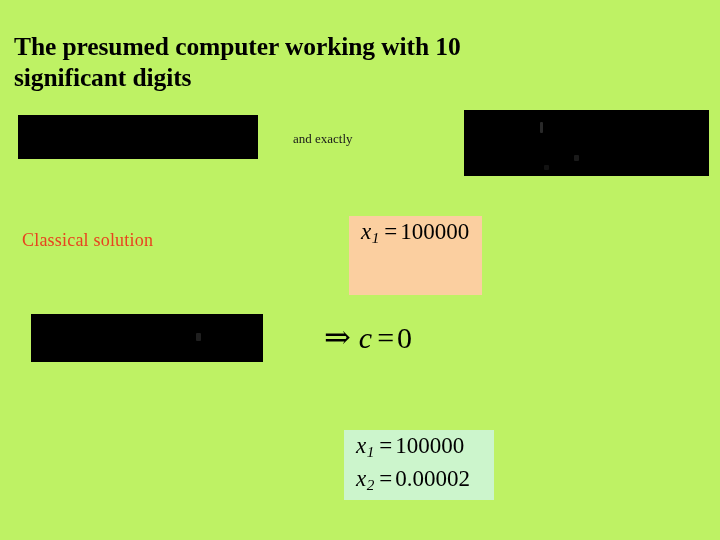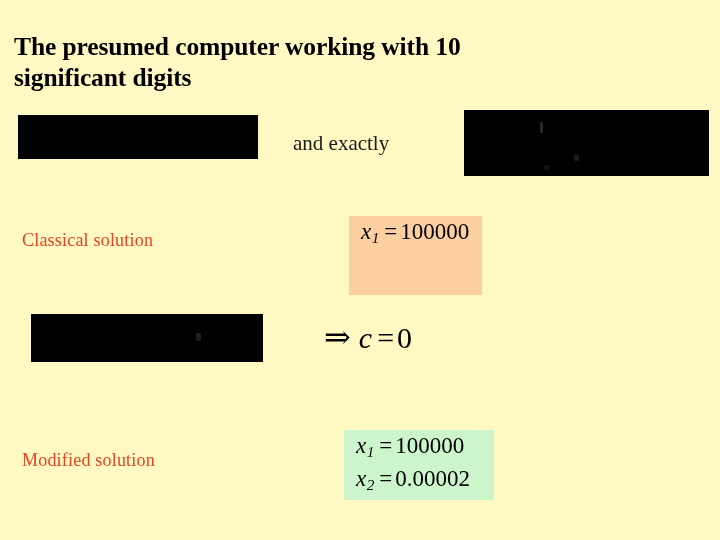--- a/index.html
+++ b/index.html
@@ -22,7 +22,7 @@
     left: 0; top: 0;
     width: 720px;
     height: 540px;
-    background: #fef9c3;
+    background: #bef264;
   }
 
   

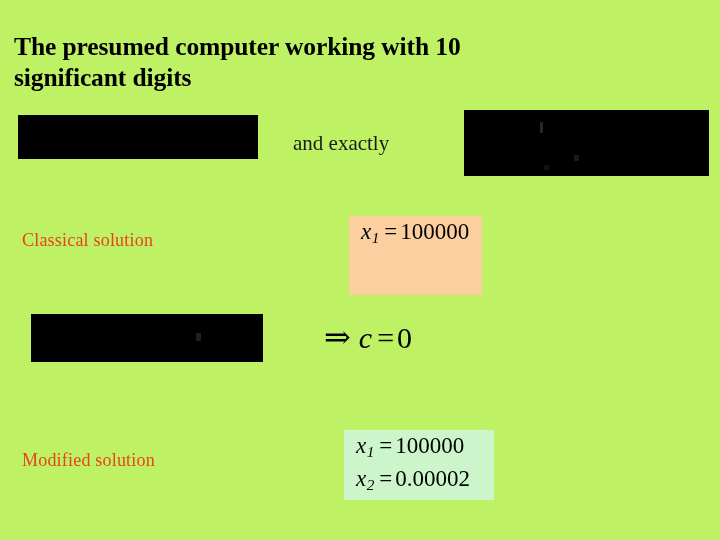--- a/index.html
+++ b/index.html
@@ -74,7 +74,7 @@
     position: absolute;
     font-family: "Liberation Serif", "DejaVu Serif", serif;
     font-weight: normal;
-    font-size: 21px;
+    font-size: 13px;
     color: #1a1a1a;
     white-space: nowrap;
   }

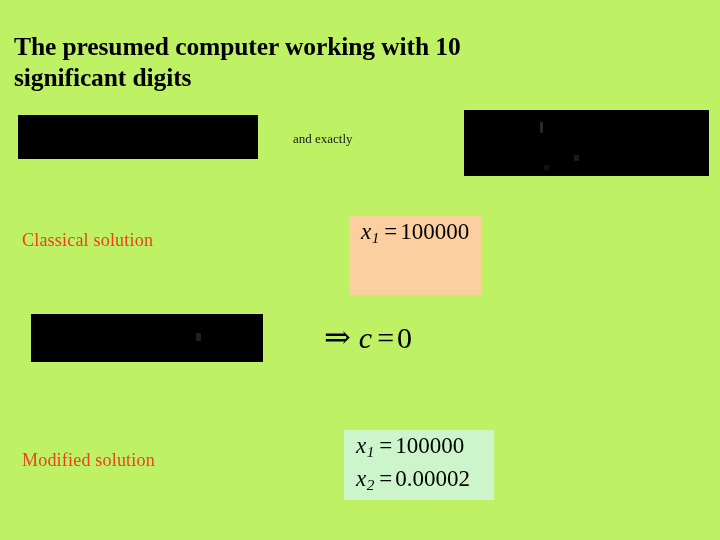--- a/index.html
+++ b/index.html
@@ -197,7 +197,6 @@
     <span class="arrow">⇒</span><span class="cvar">c</span><span class="meq">=</span><span>0</span>
   </div>
 
-  <div class="red-label" id="label-modified-solution">Modified solution</div>
 
   <div class="math-box" id="math-box-modified">
     <div class="math-line">

